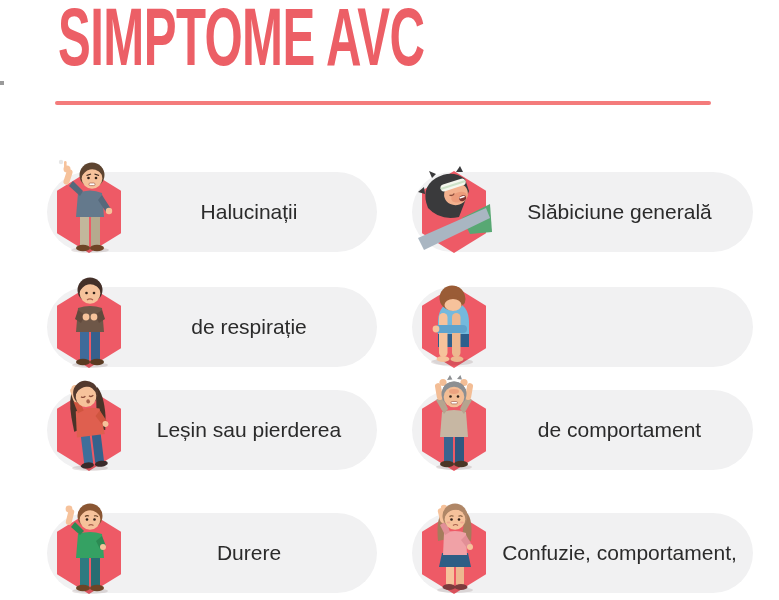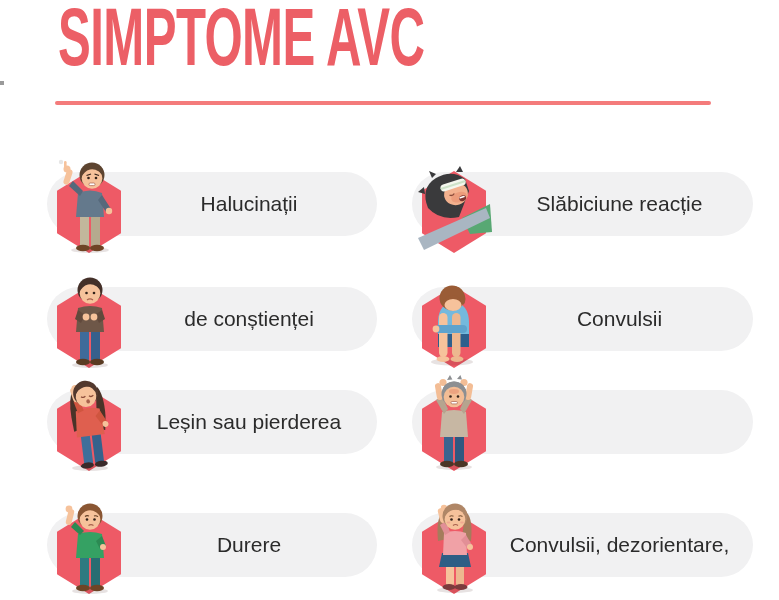--- a/index.html
+++ b/index.html
@@ -22,7 +22,7 @@
     position:absolute;left:0;top:81px;width:4px;height:4px;background:#9a9a9a;
   }
   .pill{
-    position:absolute;height:64px;border-radius:40px;
+    position:absolute;height:80px;border-radius:40px;
     background:var(--pill-bg,#f1f1f2);
   }
   .col-left{left:47px;width:330px;}

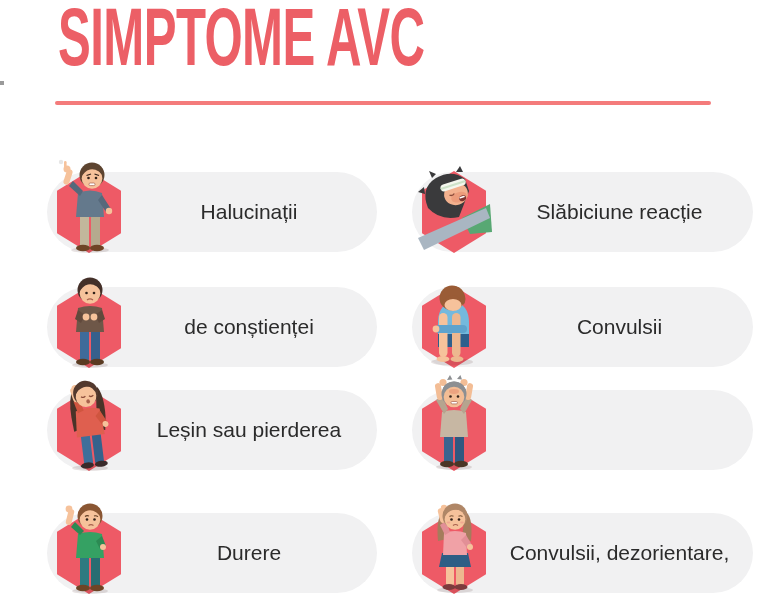--- a/index.html
+++ b/index.html
@@ -180,7 +180,7 @@
     </g>
   </svg>
   <div class="label">
-    <span>Slăbiciune reacție</span>
+    <span>Slăbiciune generală</span>
     <span></span>
   </div>
 </div>

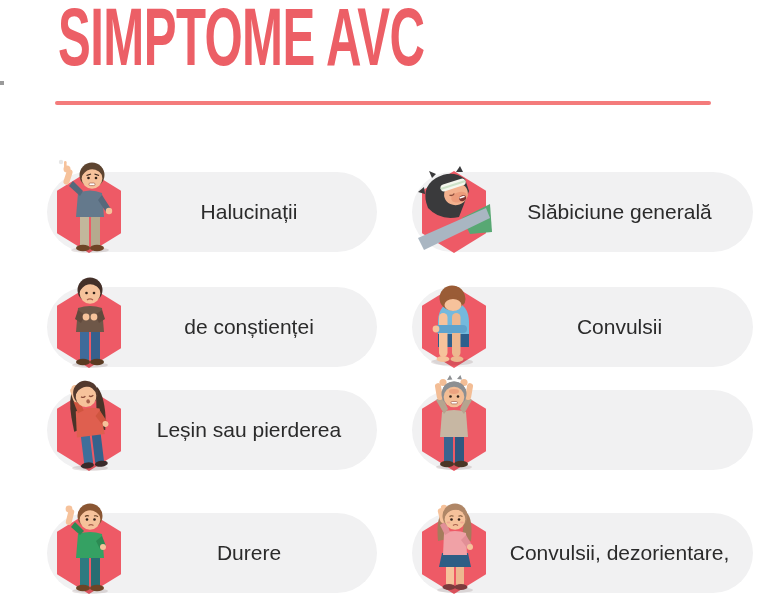--- a/index.html
+++ b/index.html
@@ -99,7 +99,7 @@
     <path d="M40 29 q3 -2.4 6 0" stroke="#a8614d" stroke-width="1.2" fill="none"></path>
   </svg>
   <div class="label">
-    <span>de conștienței</span>
+    <span>de respirație</span>
   </div>
 </div>
 

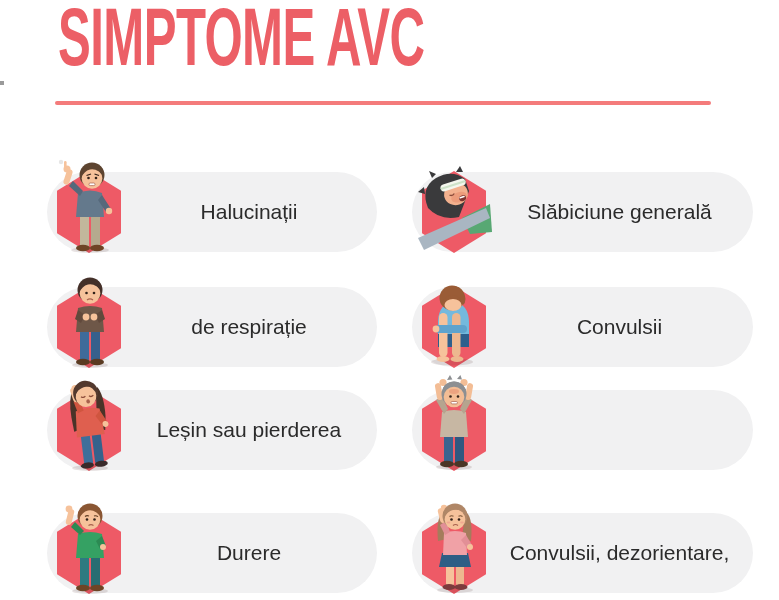--- a/index.html
+++ b/index.html
@@ -201,10 +201,6 @@
     <ellipse cx="31" cy="88" rx="6.5" ry="3" fill="#f6c29b"></ellipse>
     <ellipse cx="45" cy="88" rx="6.5" ry="3" fill="#edb78f"></ellipse>
   </svg>
-  <div class="label">
-    <span>Convulsii</span>
-    <span></span>
-  </div>
 </div>
 
 <div class="pill col-right r3">

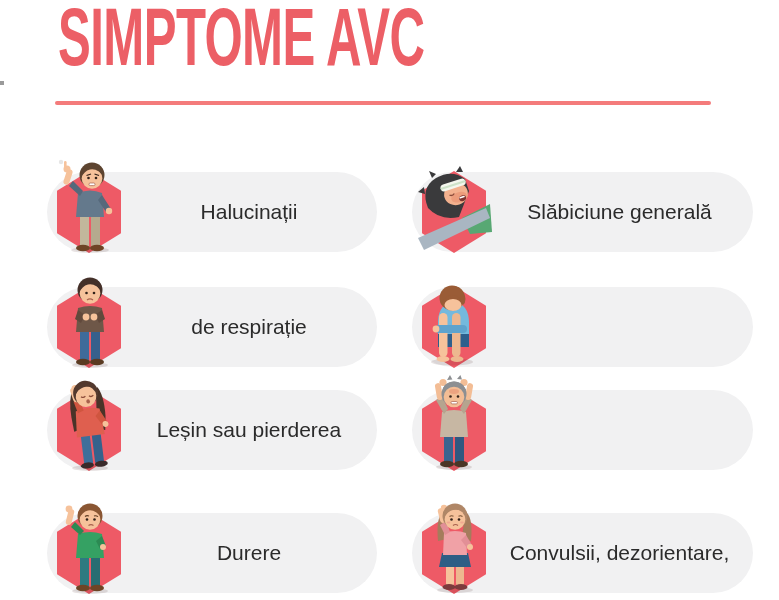--- a/index.html
+++ b/index.html
@@ -229,6 +229,7 @@
     <rect x="39" y="27.5" width="6.4" height="2.4" rx="1.1" fill="#ffffff" stroke="#a8614d" stroke-width=".7"></rect>
   </svg>
   <div class="label">
+    <span>de comportament</span>
   </div>
 </div>
 

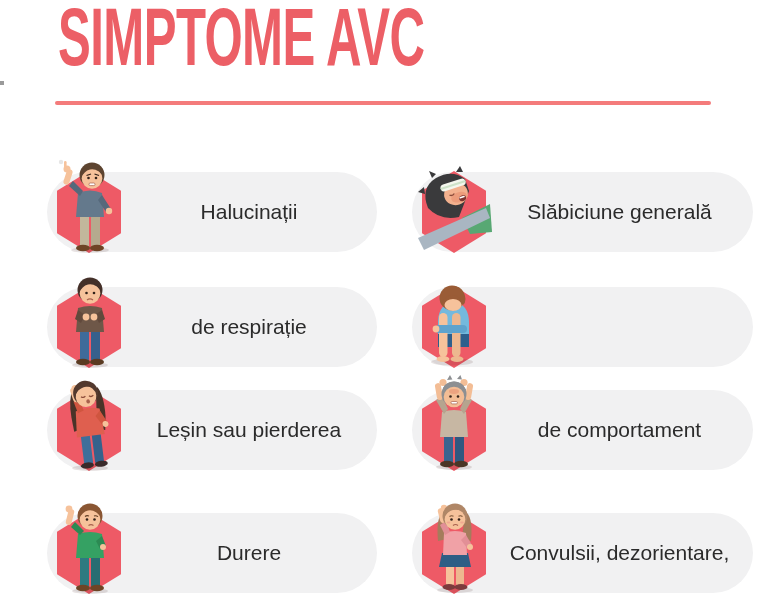--- a/index.html
+++ b/index.html
@@ -261,7 +261,7 @@
     <ellipse cx="50" cy="25.5" rx="1.9" ry="1.1" fill="#ef9d8d" opacity=".7"></ellipse>
   </svg>
   <div class="label">
-    <span>Convulsii, dezorientare,</span>
+    <span>Confuzie, comportament,</span>
   </div>
 </div>
 

